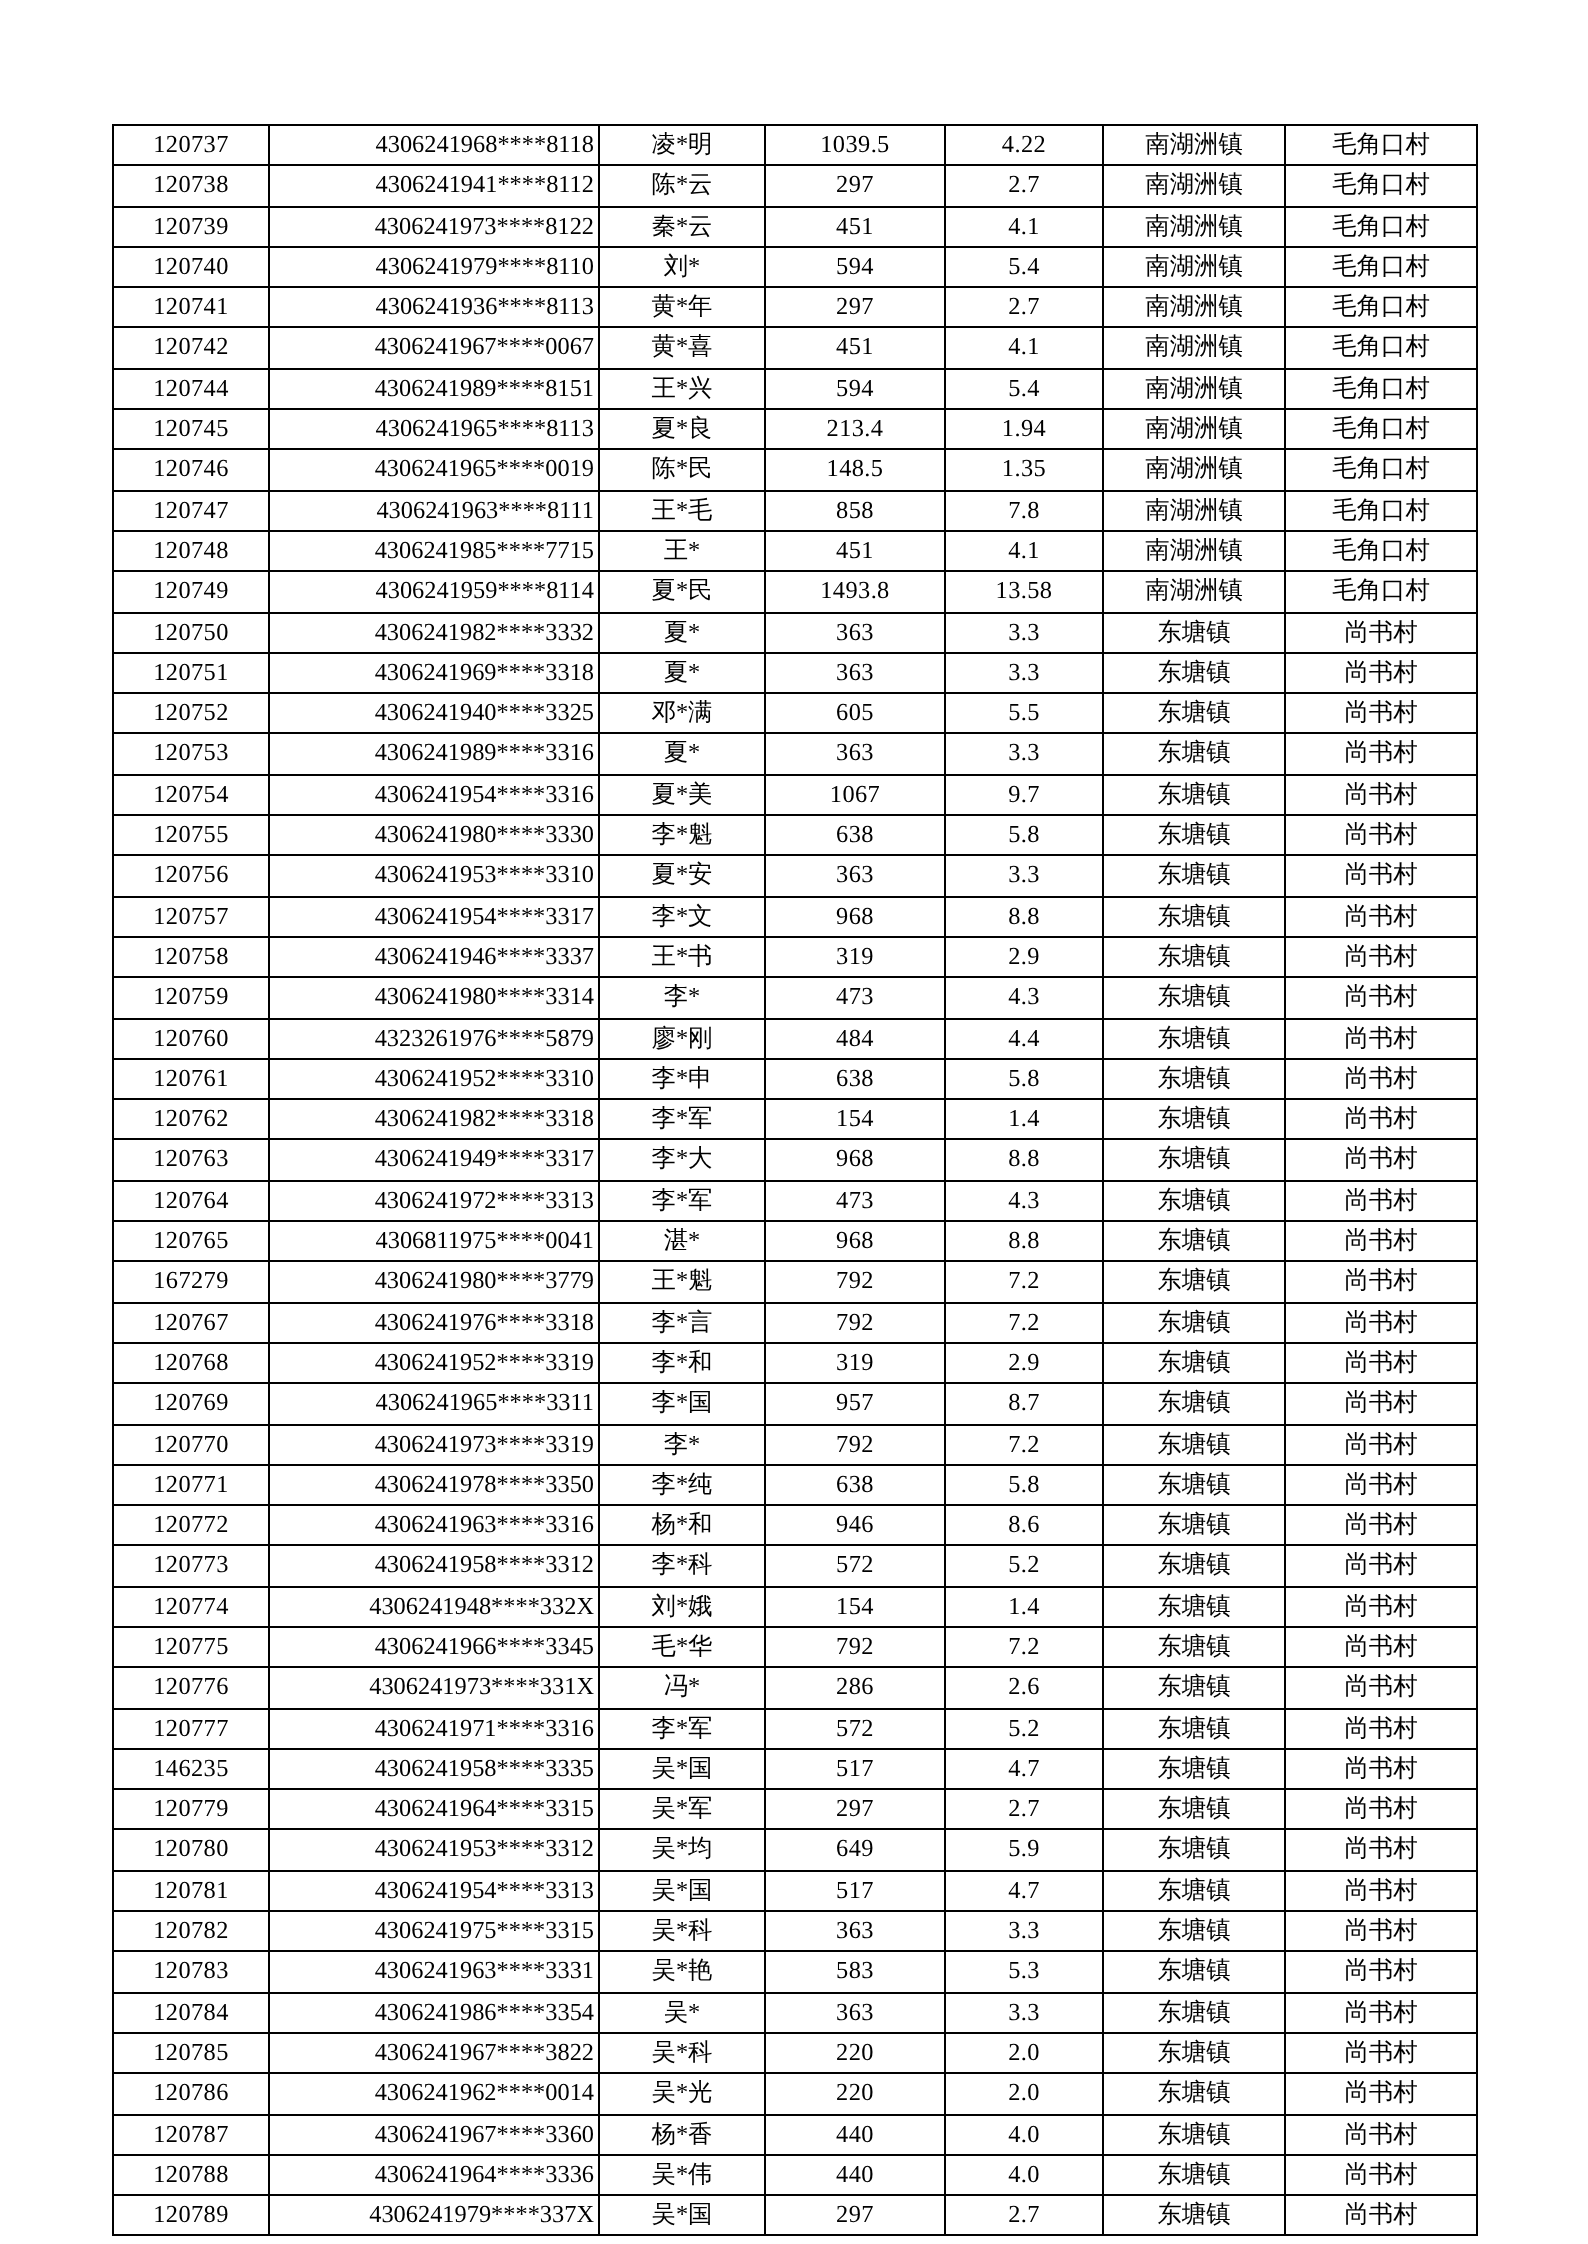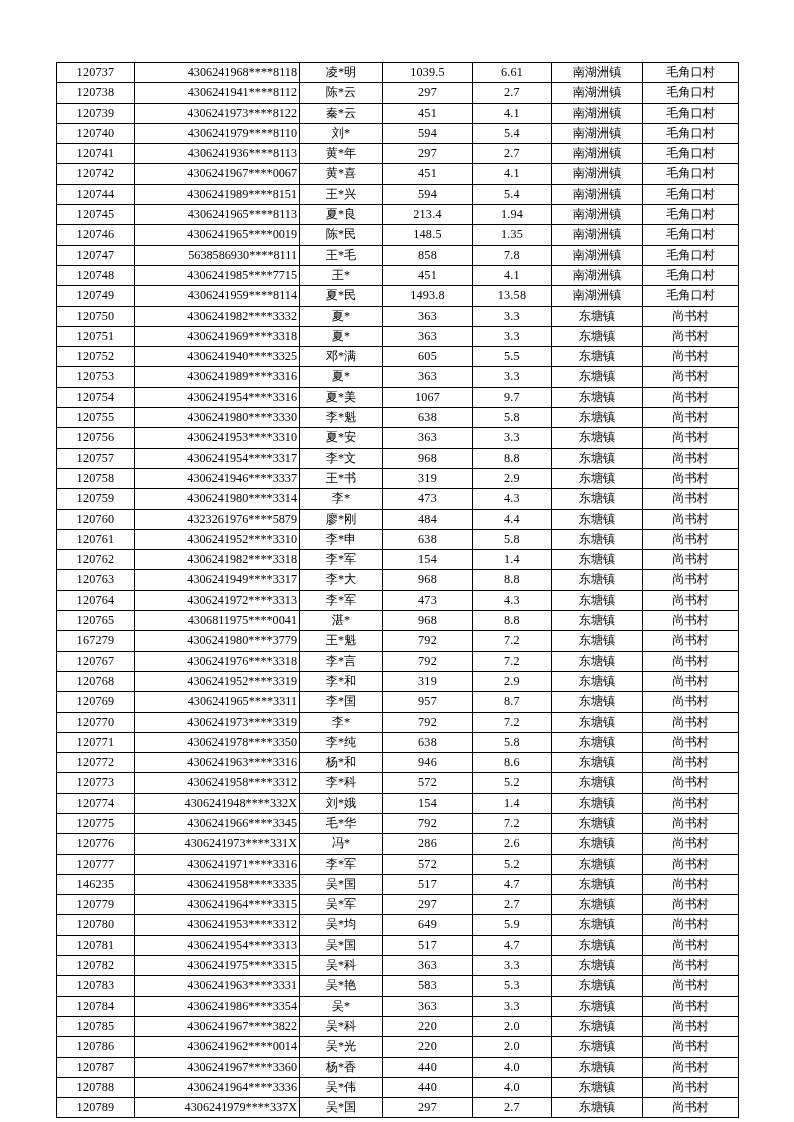--- a/index.html
+++ b/index.html
@@ -67,7 +67,7 @@
           <td class="idno">4306241968****8118</td>
           <td class="cn">凌*明</td>
           <td class="num">1039.5</td>
-          <td class="num">6.61</td>
+          <td class="num">4.22</td>
           <td class="cn">南湖洲镇</td>
           <td class="cn">毛角口村</td>
         </tr>

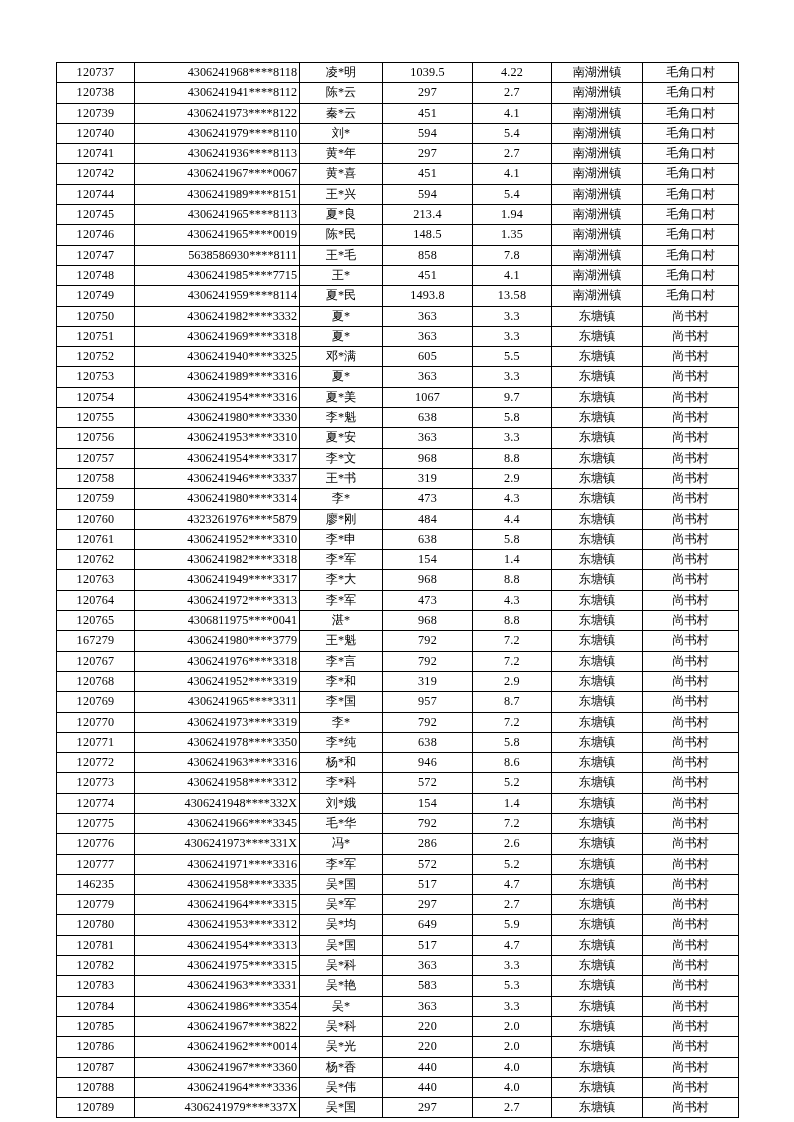--- a/index.html
+++ b/index.html
@@ -145,7 +145,7 @@
         </tr>
         <tr>
           <td class="num">120747</td>
-          <td class="idno">5638586930****8111</td>
+          <td class="idno">4306241963****8111</td>
           <td class="cn">王*毛</td>
           <td class="num">858</td>
           <td class="num">7.8</td>

